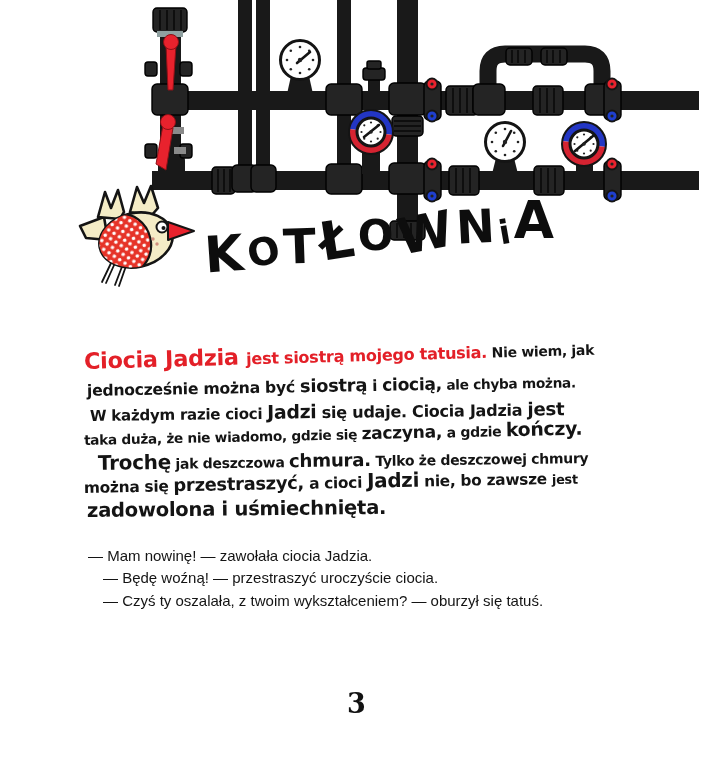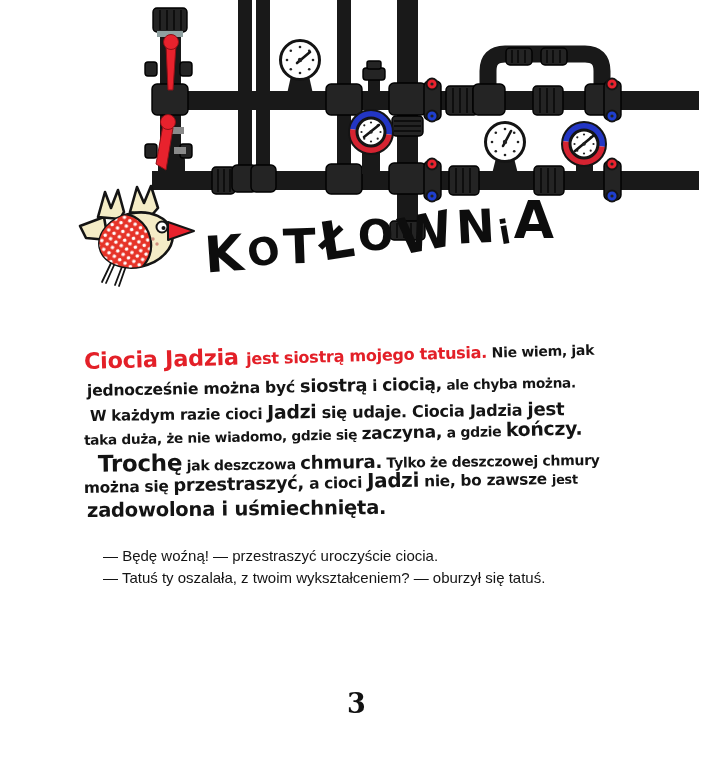--- a/index.html
+++ b/index.html
@@ -341,7 +341,7 @@
         <span class="seg-k" style="font-size: 18.9px;">kończy.</span>
       </div>
       <div class="intro-line" style="padding-left: 14px;">
-        <span class="seg-k" style="font-size: 23px;">Trochę</span>
+        <span class="seg-k" style="font-size: 20px;">Trochę</span>
         <span class="seg-k" style="font-size: 14px;"> jak deszczowa </span>
         <span class="seg-k" style="font-size: 18.2px;">chmura.</span>
         <span class="seg-k" style="font-size: 14px;"> Tylko że deszczowej chmury</span>

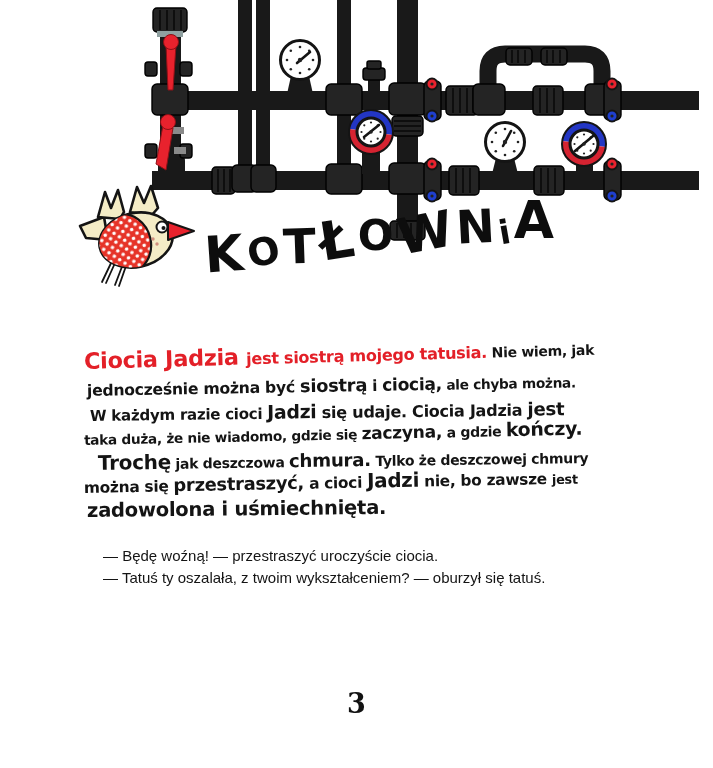--- a/index.html
+++ b/index.html
@@ -360,6 +360,7 @@
     </div>
 
   <div class="dialogue">
+      <div class="dia-line">— Mam nowinę! — zawołała ciocia Jadzia.</div>
       <div class="dia-line indent">— Będę woźną! — przestraszyć uroczyście ciocia.</div>
       <div class="dia-line indent">— Tatuś ty oszalała, z twoim wykształceniem? — oburzył się tatuś.</div>
     </div>

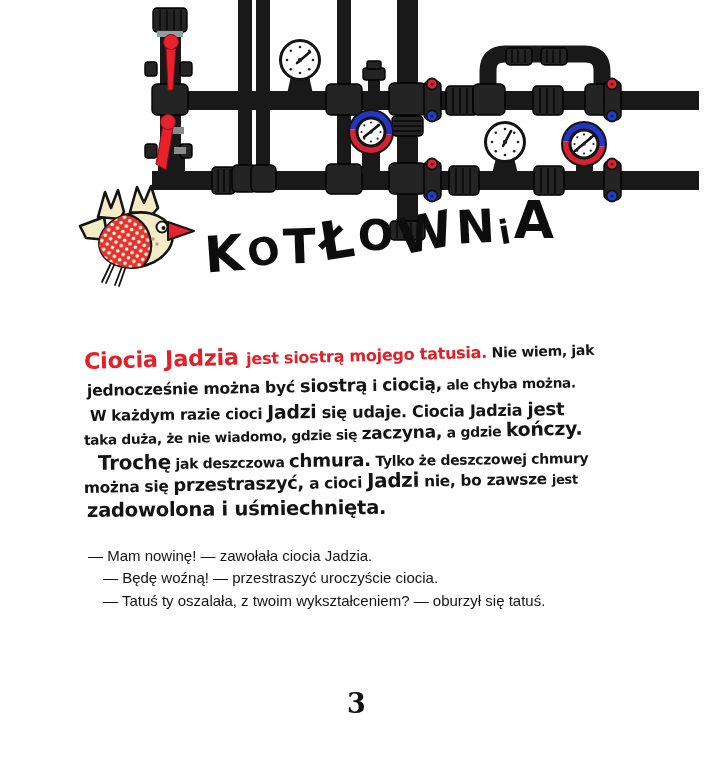--- a/index.html
+++ b/index.html
@@ -362,7 +362,7 @@
   <div class="dialogue">
       <div class="dia-line">— Mam nowinę! — zawołała ciocia Jadzia.</div>
       <div class="dia-line indent">— Będę woźną! — przestraszyć uroczyście ciocia.</div>
-      <div class="dia-line indent">— Tatuś ty oszalała, z twoim wykształceniem? — oburzył się tatuś.</div>
+      <div class="dia-line indent">— Czyś ty oszalała, z twoim wykształceniem? — oburzył się tatuś.</div>
     </div>
 
   <div class="page-number">3</div>

